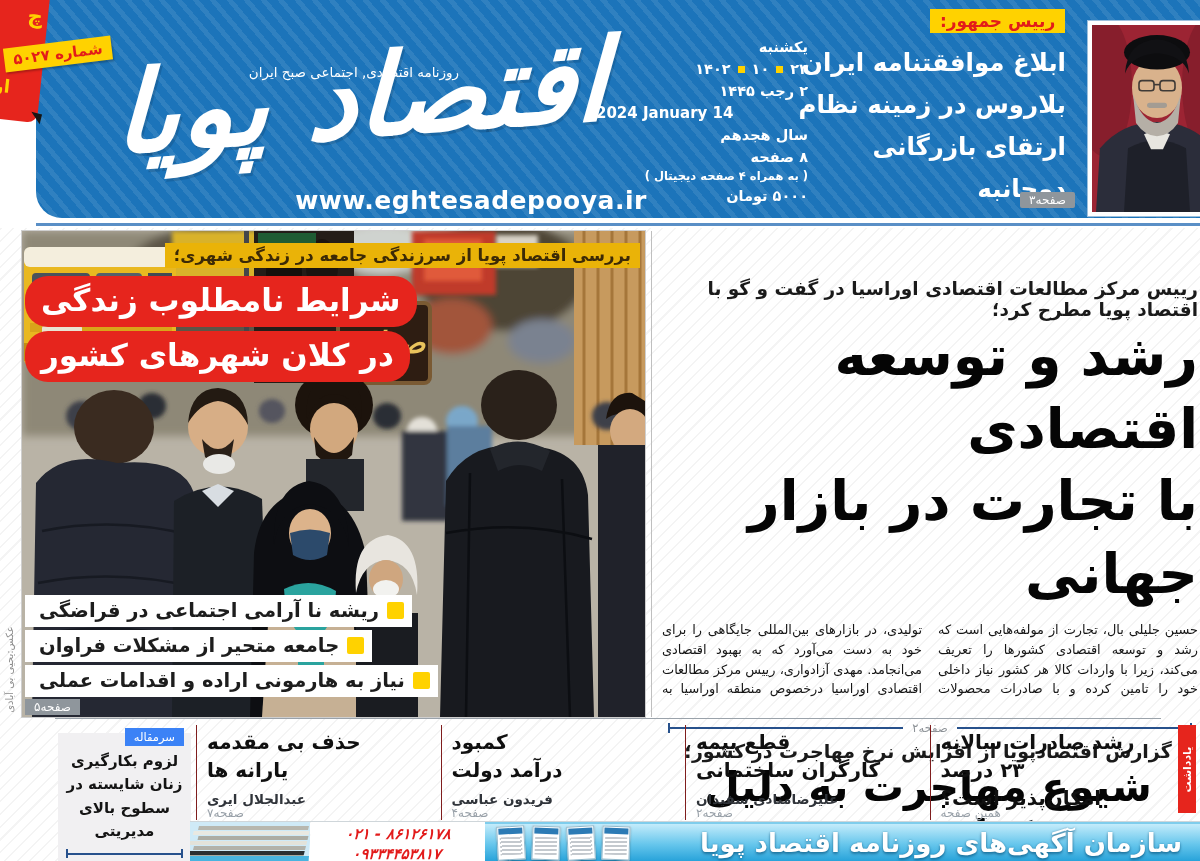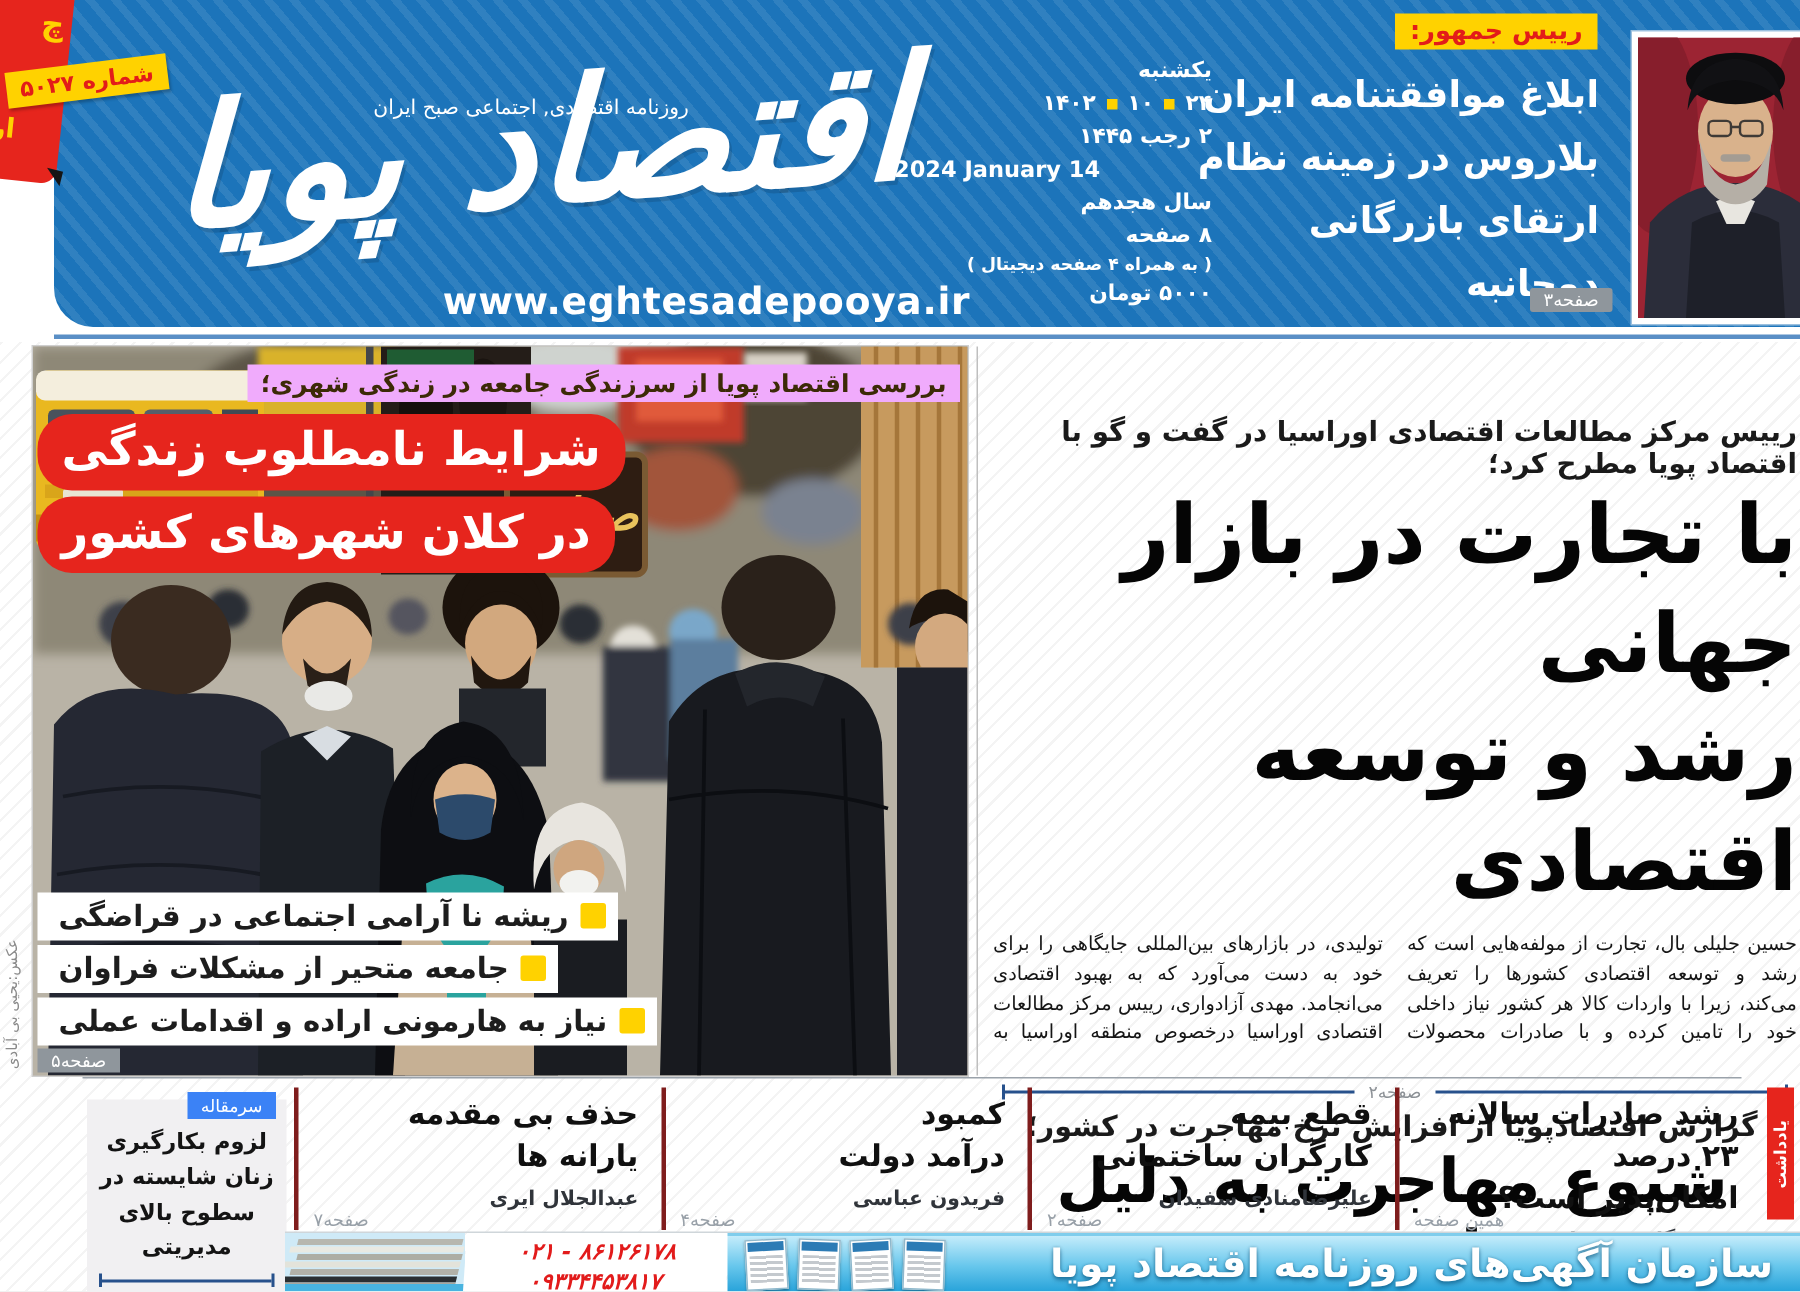--- a/index.html
+++ b/index.html
@@ -49,7 +49,7 @@
   .photo-block{position:absolute;left:22px;top:231px;width:623px;height:486px;background:#b9b3a6;
         box-shadow:0 0 0 1px #cfcfcf;}
   .photo-block svg.scene{position:absolute;left:0;top:0;width:100%;height:100%;}
-  .photo-kicker{position:absolute;right:5px;top:12px;background:#f0abfc;color:#3c2a06;
+  .photo-kicker{position:absolute;right:5px;top:12px;background:#eab308;color:#3c2a06;
         font-size:16.5px;font-weight:bold;direction:rtl;padding:3px 9px;white-space:nowrap;}
   .red-h{position:absolute;left:3px;background:#e6251d;color:#fff;font-weight:900;
         font-size:31px;direction:rtl;padding:5px 16px 7px;white-space:nowrap;line-height:1.25;border-radius:23px;}

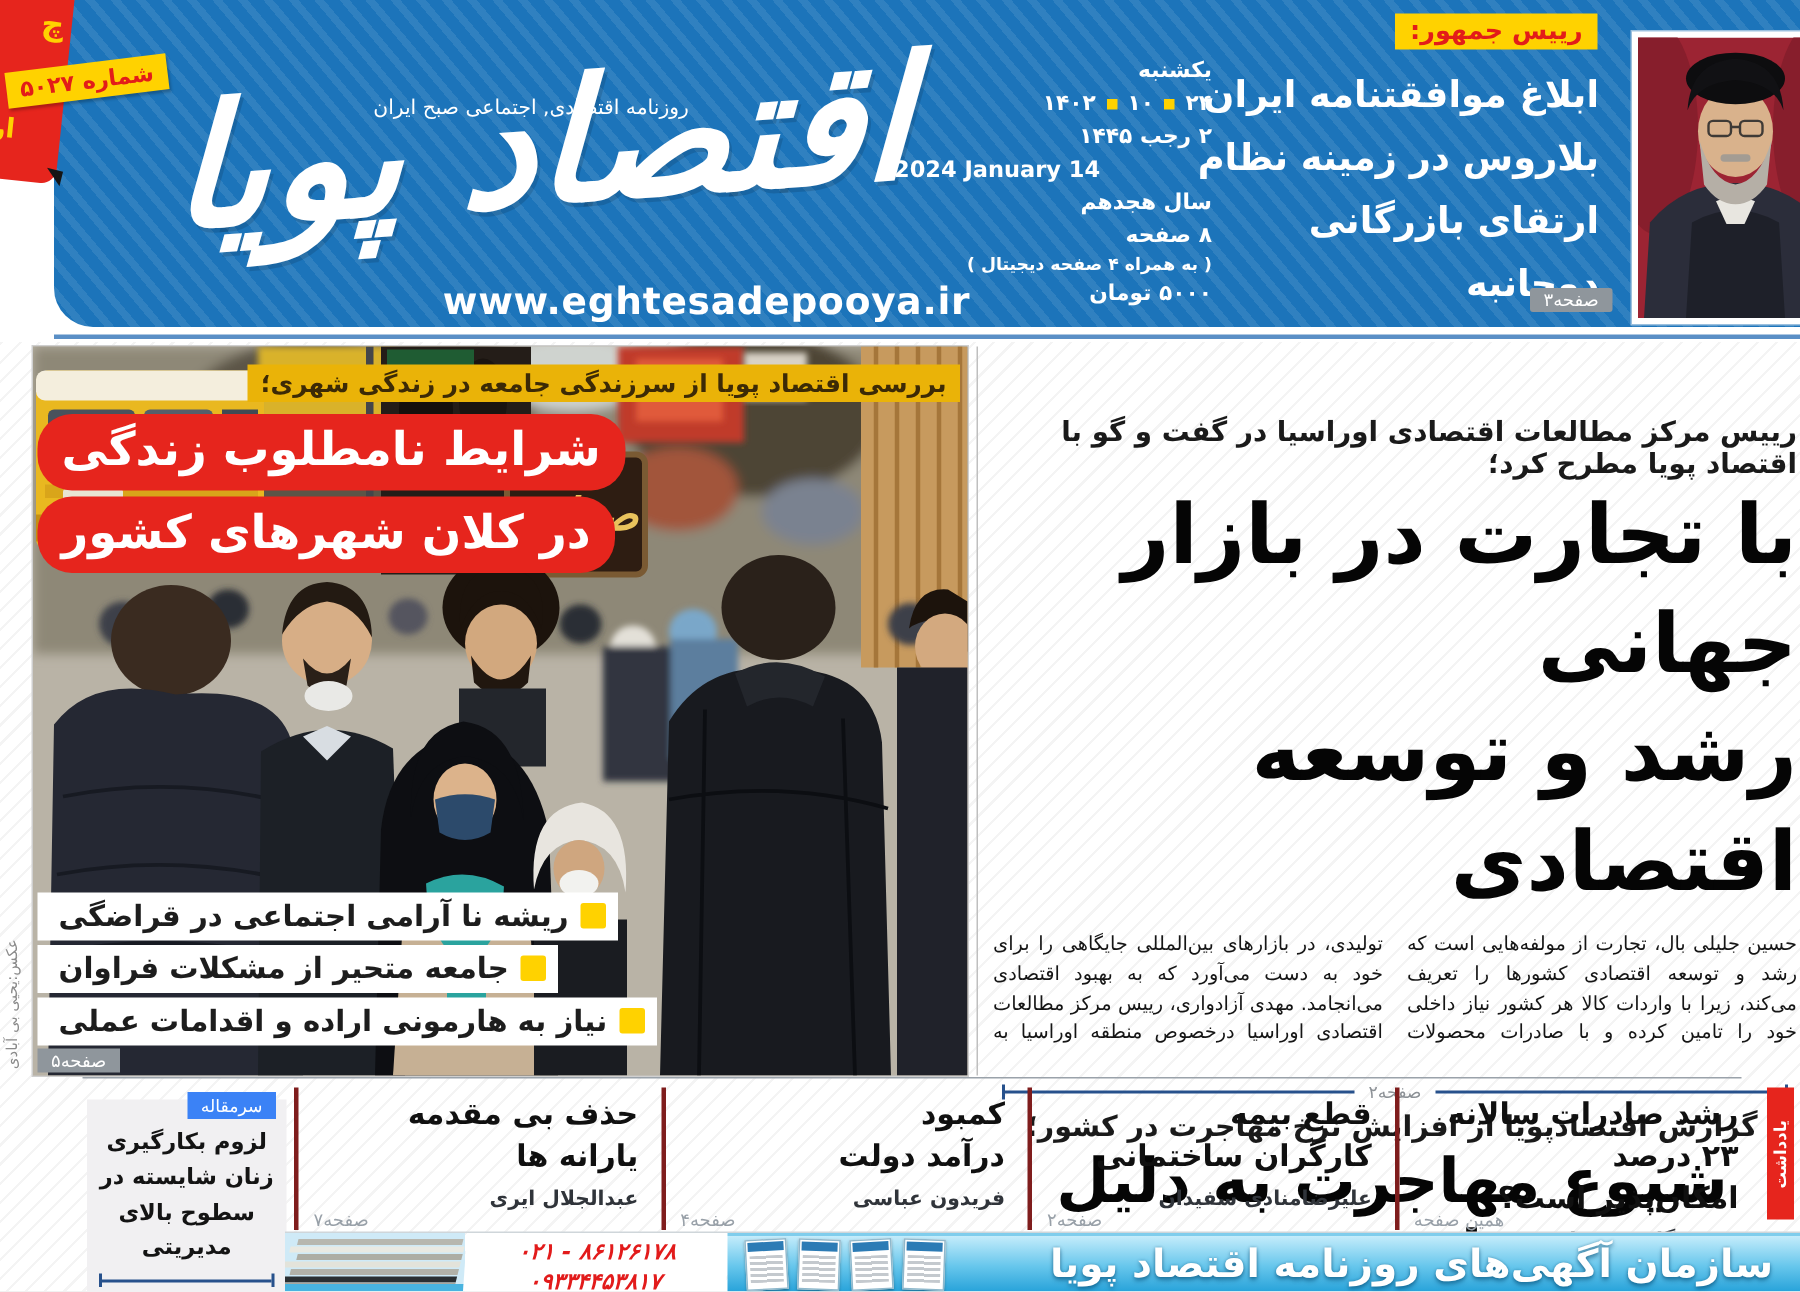--- a/index.html
+++ b/index.html
@@ -317,8 +317,8 @@
 
   <div class="lead">
     <div class="lead-kicker">رییس مرکز مطالعات اقتصادی اوراسیا در گفت و گو با اقتصاد پویا مطرح کرد؛</div>
+    <div class="lead-h">رشد و توسعه اقتصادی</div>
     <div class="lead-h">با تجارت در بازار جهانی</div>
-    <div class="lead-h">رشد و توسعه اقتصادی</div>
     <div class="lead-body">حسین جلیلی بال، تجارت از مولفه‌هایی است که رشد و توسعه اقتصادی کشورها را تعریف می‌کند، زیرا با واردات کالا هر کشور نیاز داخلی خود را تامین کرده و با صادرات محصولات تولیدی، در بازارهای بین‌المللی جایگاهی را برای خود به دست می‌آورد که به بهبود اقتصادی می‌انجامد. مهدی آزادواری، رییس مرکز مطالعات اقتصادی اوراسیا درخصوص منطقه اوراسیا به خبرنگار ما گفت: منطقه اوراسیابازاری بکر برای تجارت،تجار و بازرگانان ایرانی به حساب می آید.در منطقه اوراسیا،اتحادیه اقتصادی دارا است که در حال حاضر ۵ کشور عضو این اتحادیه می باشند که در آینده امید است تعداد آنان افزایش یابد.علیرغم اینکه تعداد آنان قرار است افزایش یابد...</div>
     <div class="pgline">
       <span class="cap"></span>

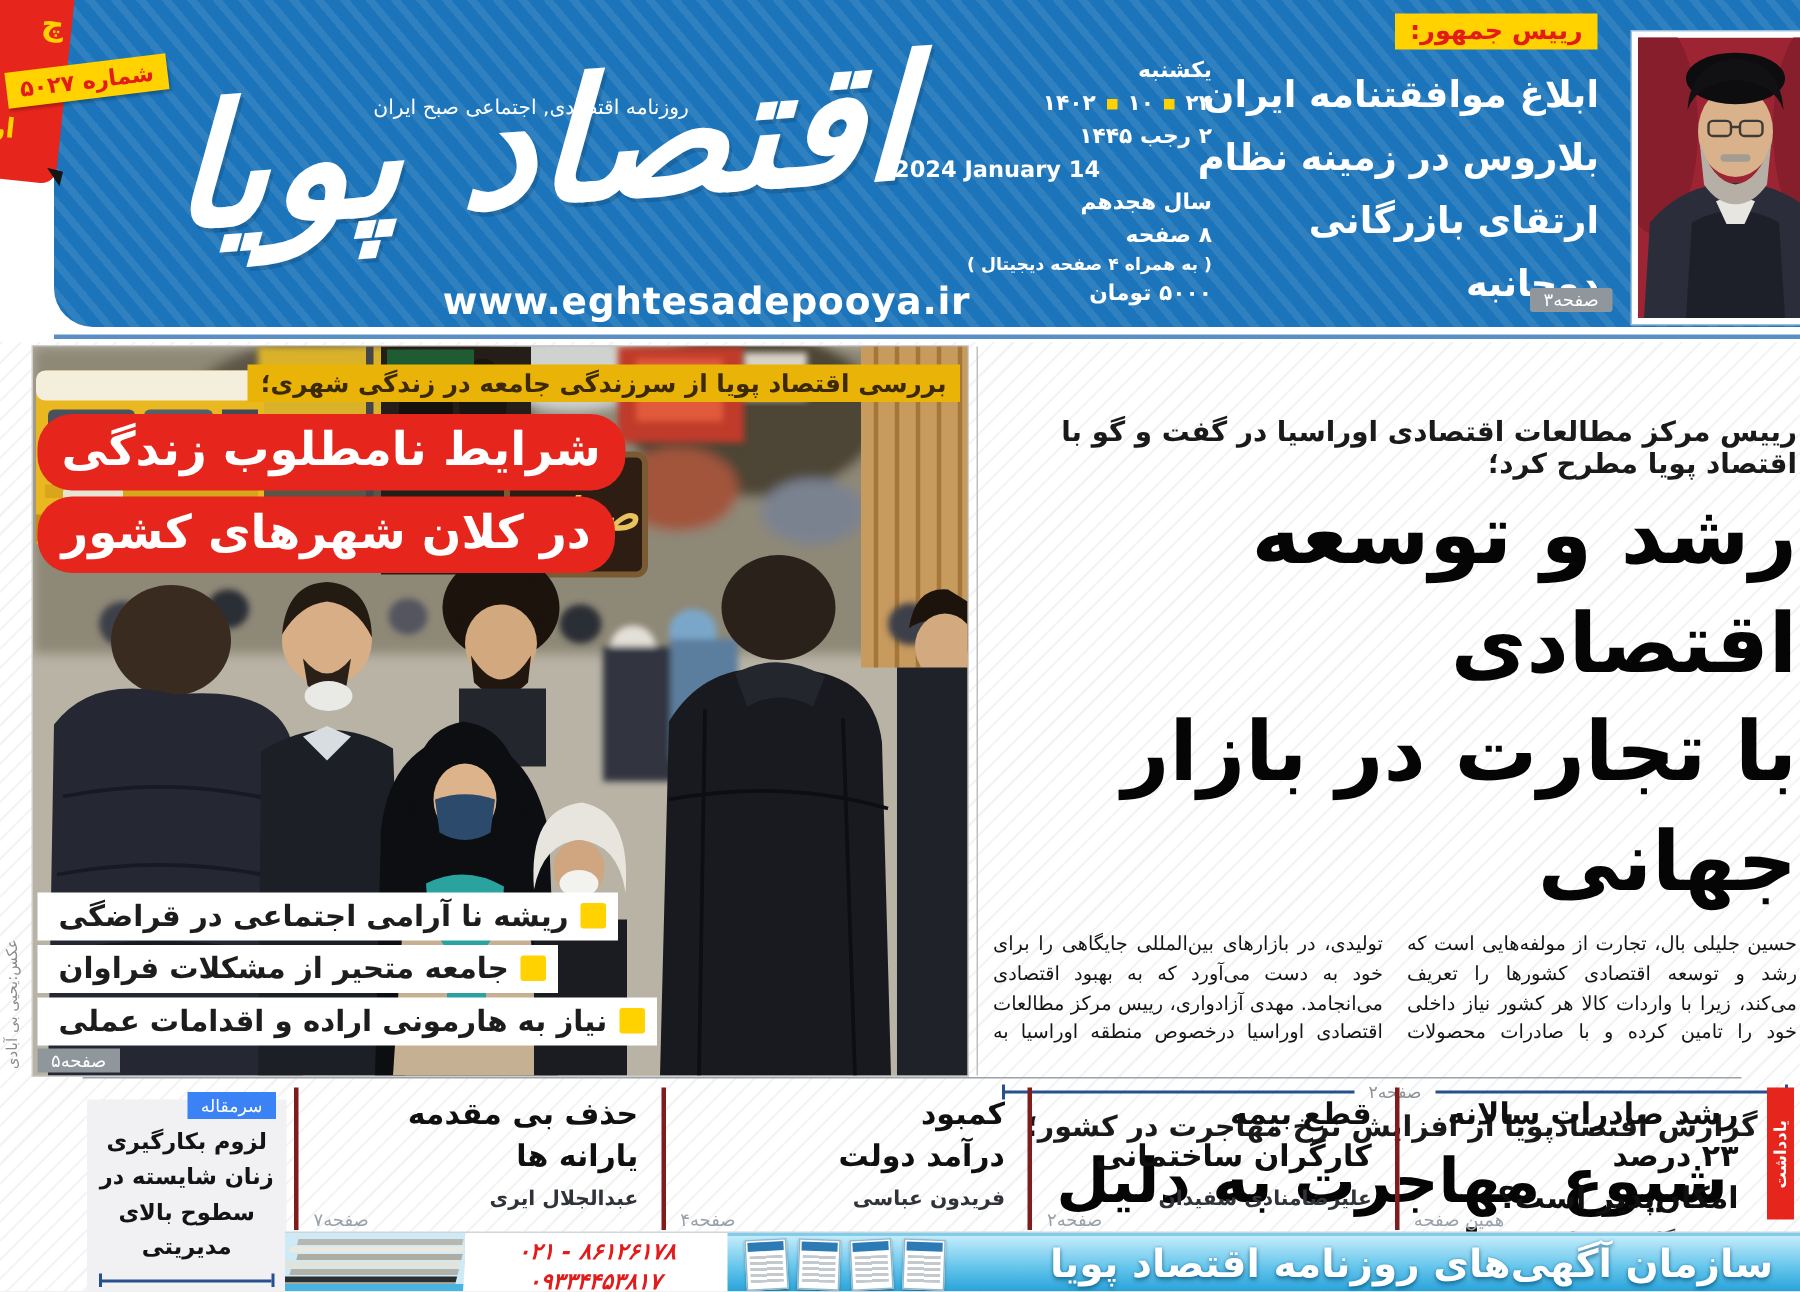--- a/index.html
+++ b/index.html
@@ -88,8 +88,8 @@
         color:#fff;font-size:11px;font-weight:bold;text-align:center;direction:rtl;}
   .bcols{position:absolute;left:196px;top:7px;width:978px;height:95px;display:flex;
         flex-direction:row-reverse;}
-  .bcol{flex:1;position:relative;border-left:3px solid #7f1d1d;padding:3px 15px 0 10px;
-        direction:rtl;text-align:right;}
+  .bcol{flex:1;position:relative;border-left:1px solid #7f1d1d;padding:3px 15px 0 10px;
+        direction:rtl;text-align:left;}
   .bcol .t{font-size:20px;font-weight:900;color:#101010;line-height:1.4;white-space:pre-line;}
   .bcol .a{font-size:13.5px;font-weight:bold;color:#30343a;margin-top:7px;}
   .bcol .pg{position:absolute;left:10px;bottom:0;color:#98a0a8;font-size:12px;}

